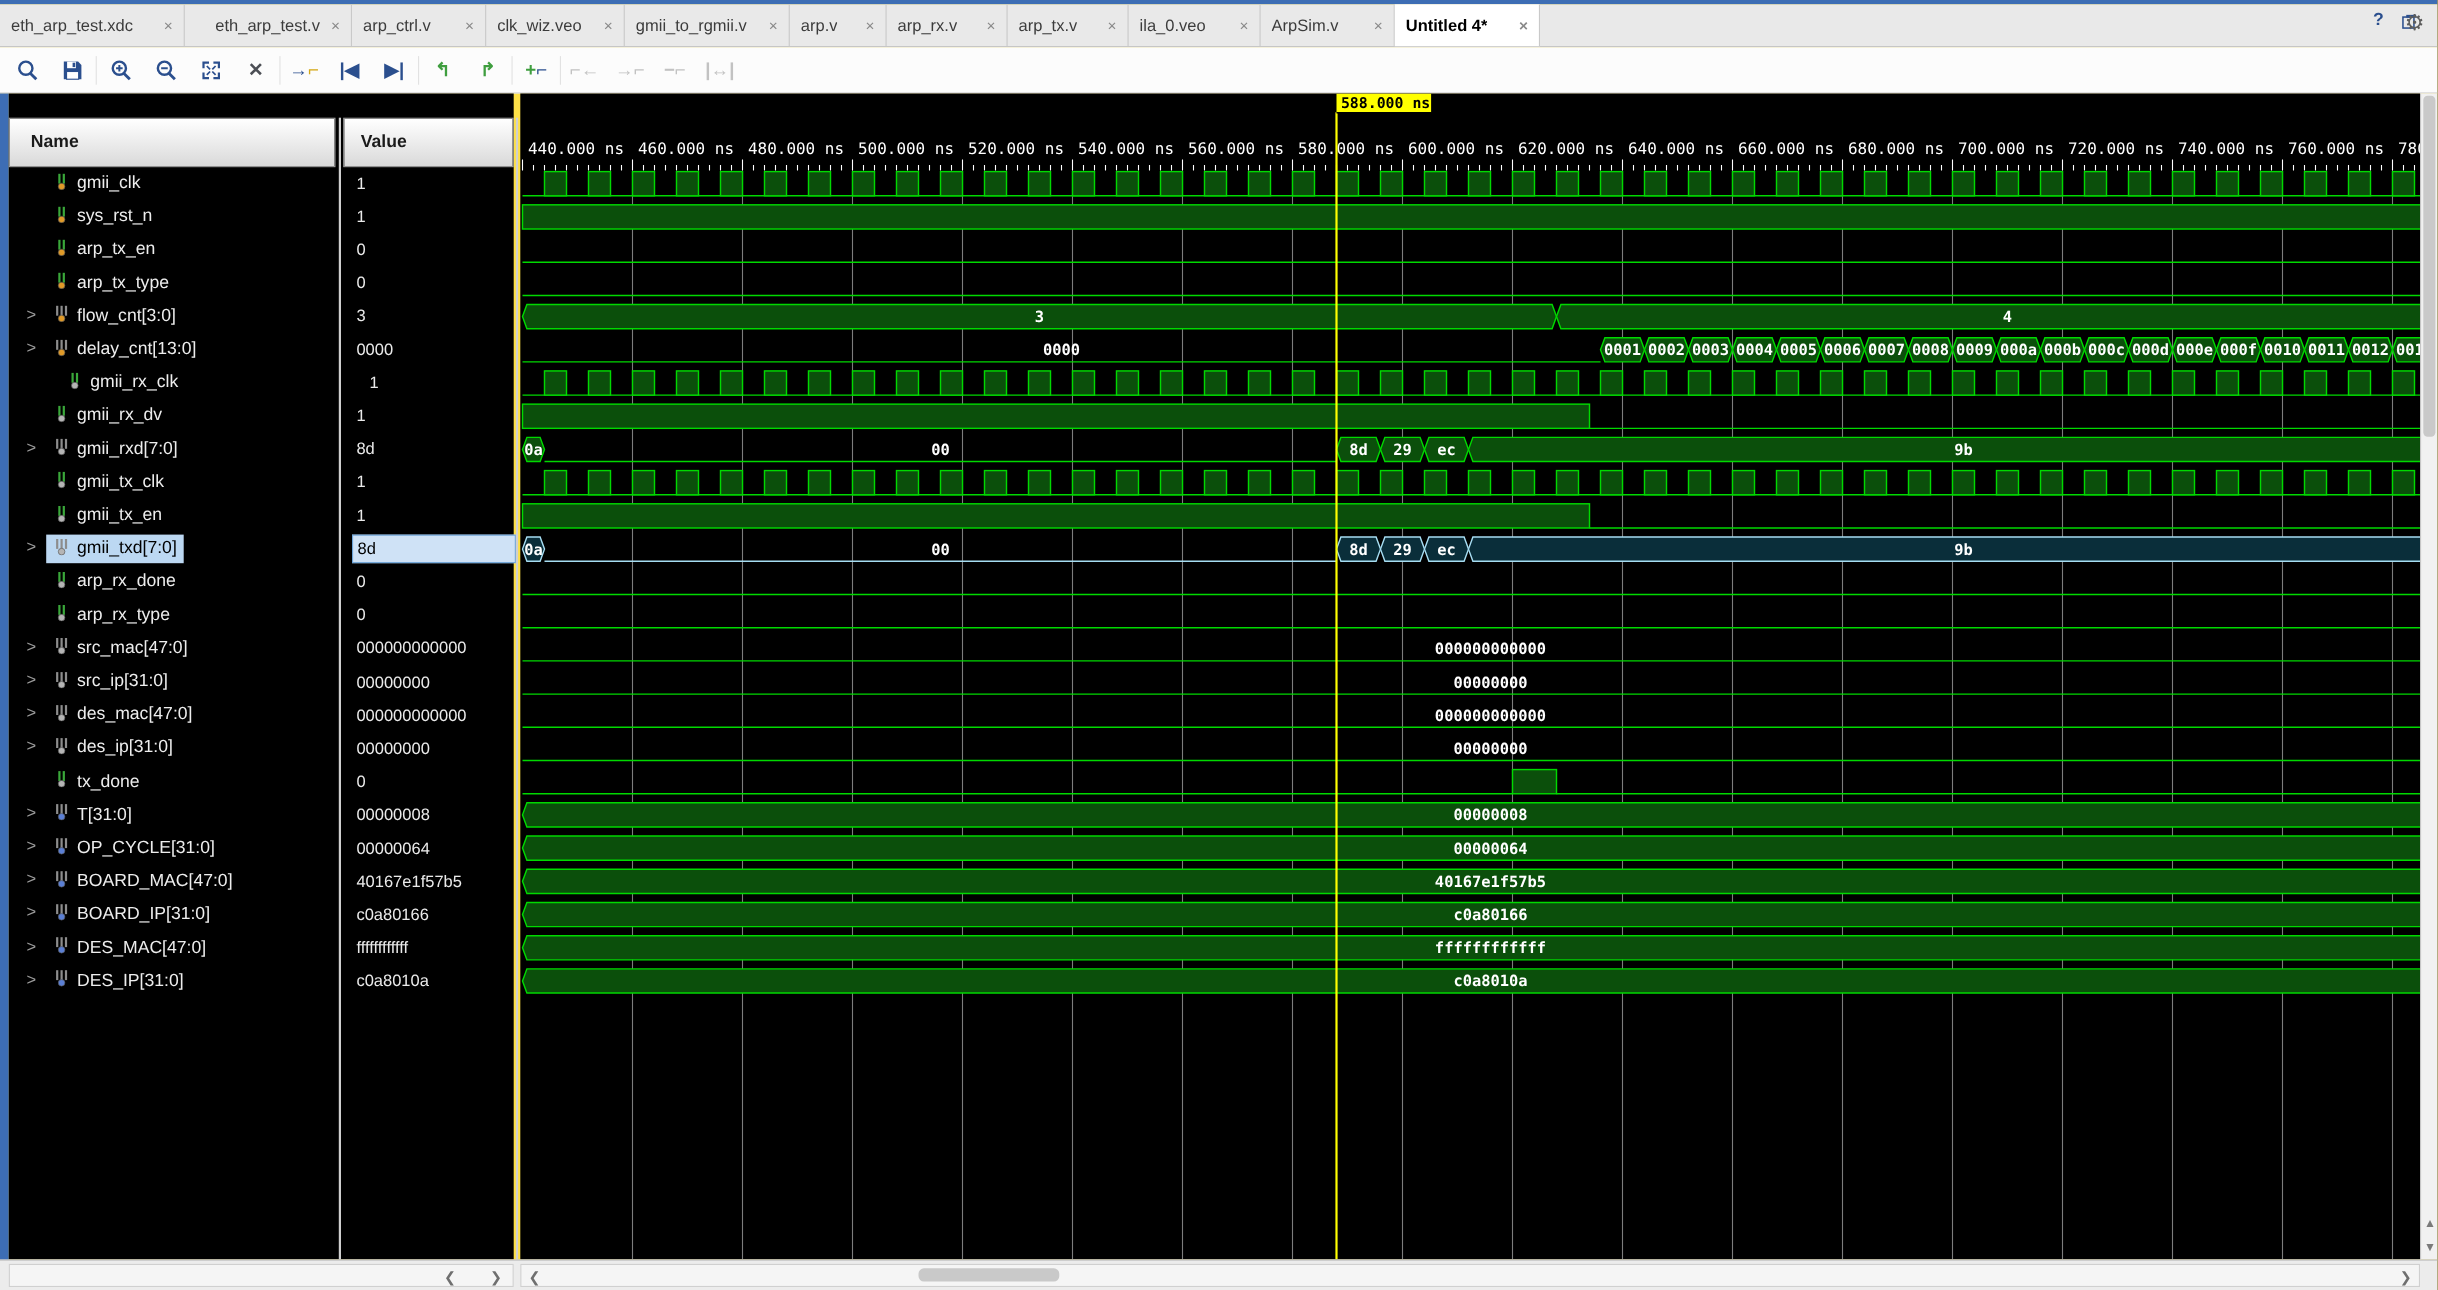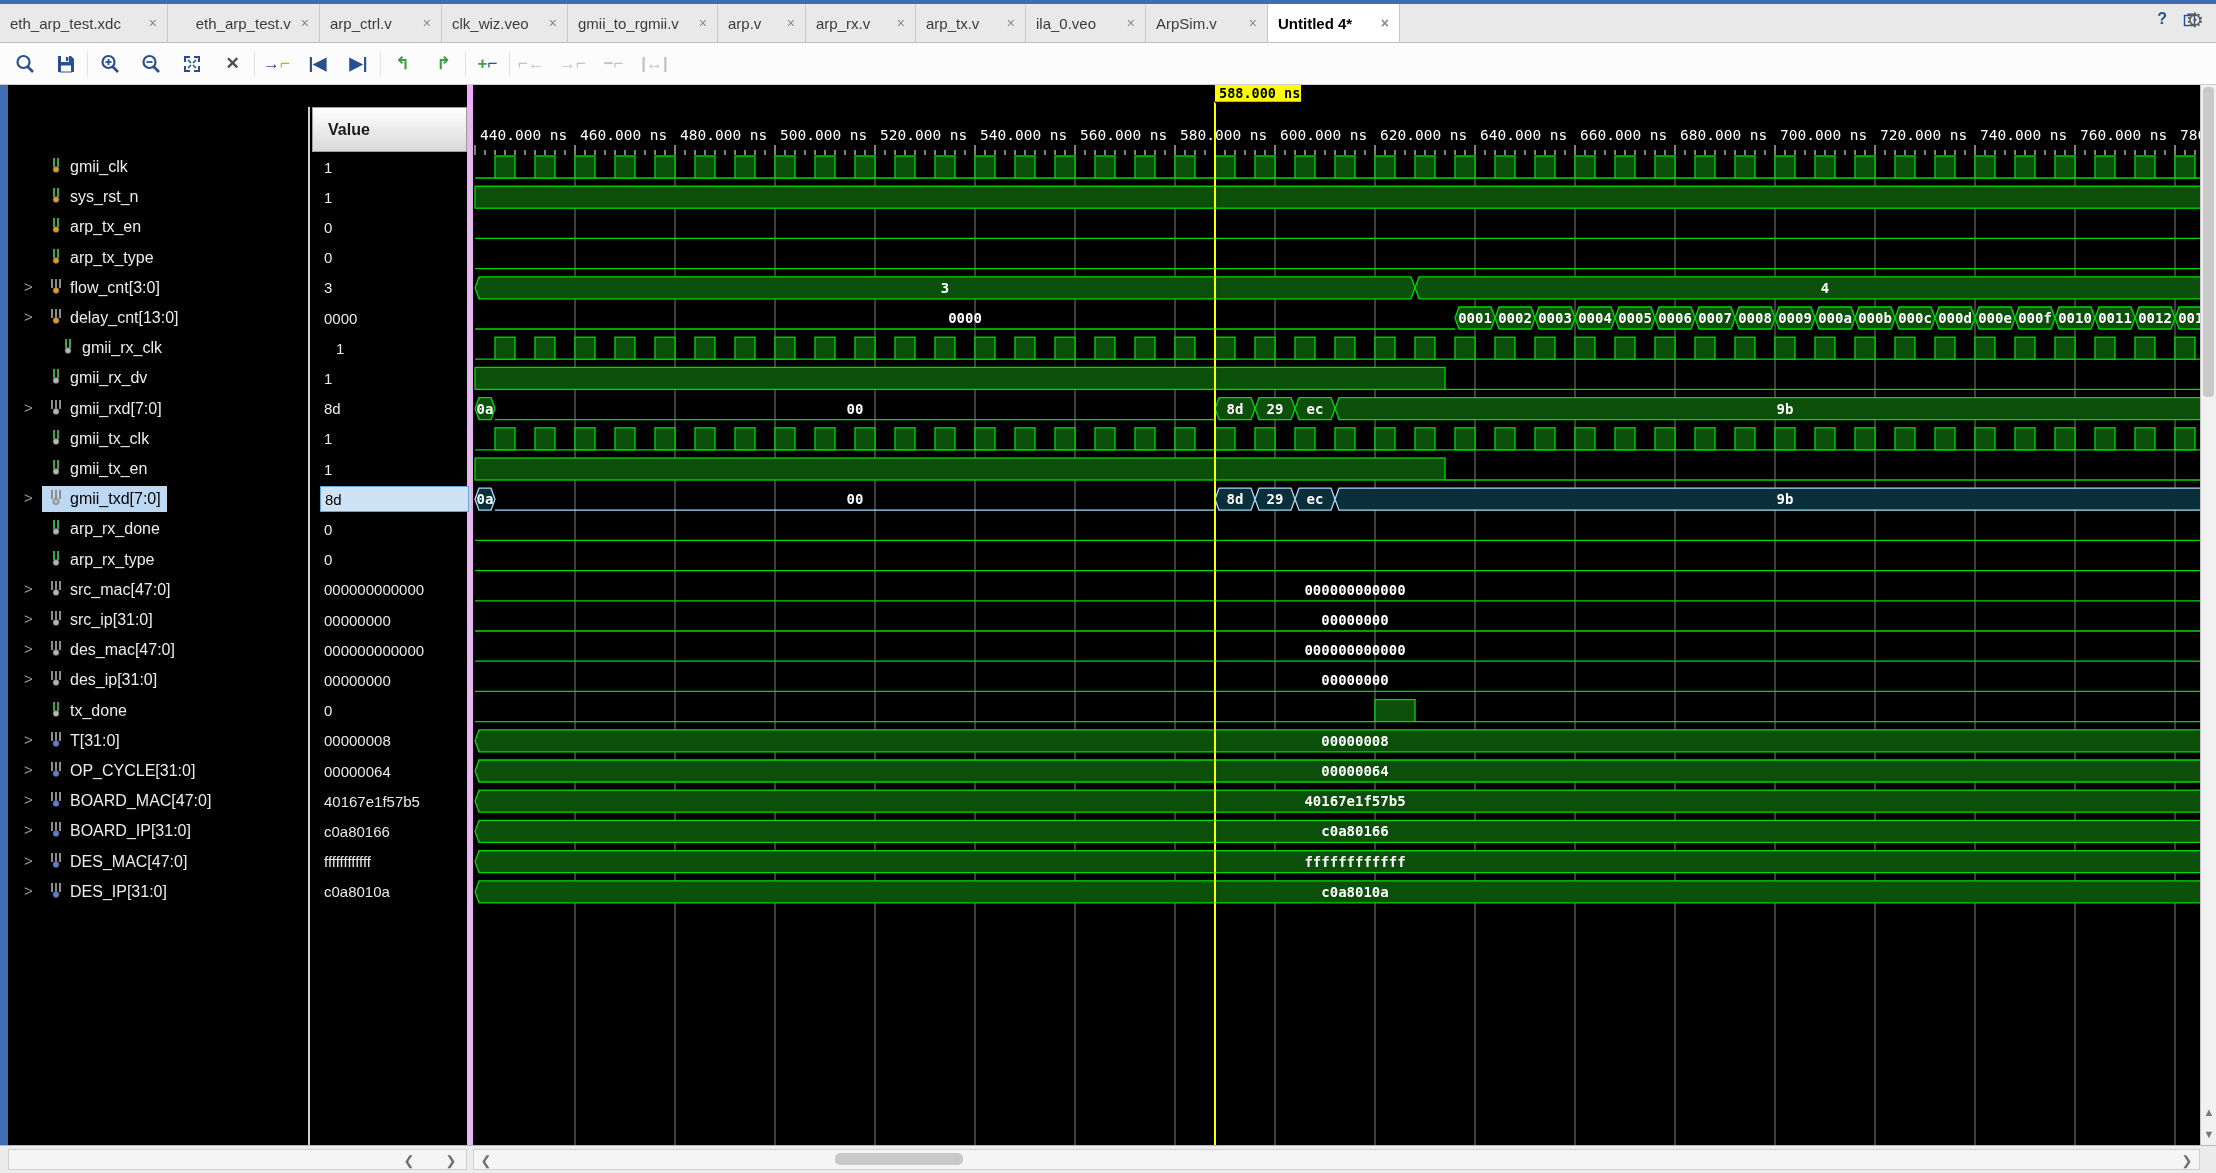--- a/index.html
+++ b/index.html
@@ -3,7 +3,7 @@
 <meta charset="utf-8">
 <style>
   html,body{margin:0;padding:0;background:#888;}
-  #app{position:relative;width:2216px;height:1173px;background:#f0abfc;overflow:hidden;
+  #app{position:relative;width:2216px;height:1173px;background:#fde047;overflow:hidden;
        font-family:"Liberation Sans",sans-serif;}
   .topline{position:absolute;left:0;top:0;width:2216px;height:4px;background:#3d6db4;}
   

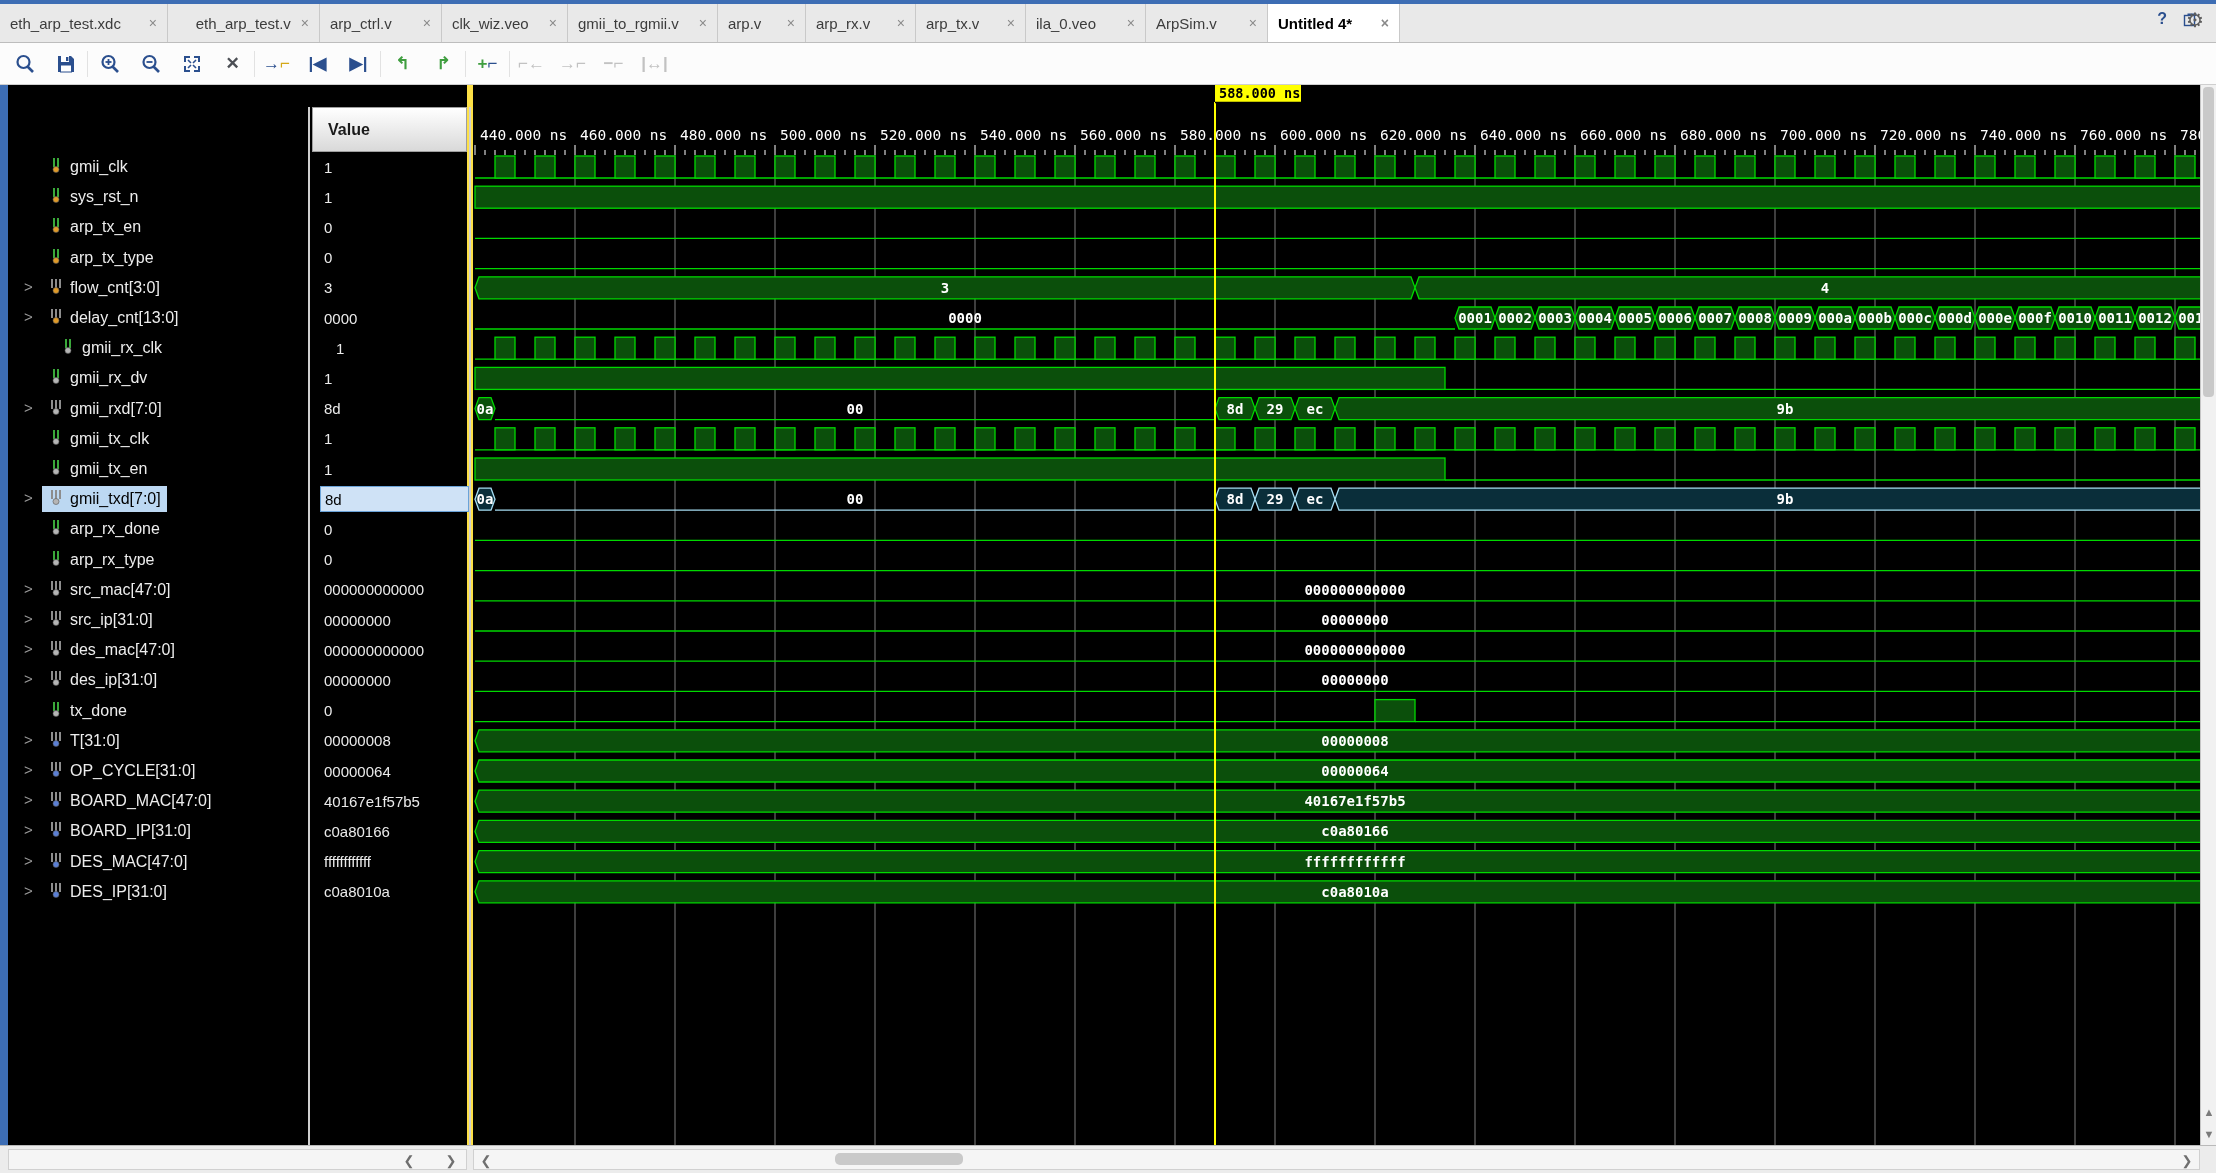--- a/index.html
+++ b/index.html
@@ -202,6 +202,9 @@
   <div class="accent"></div>
 
   <div class="name-panel">
+    <div class="hdrbox" style="left:0;top:22px;width:297px;padding-left:19px;">
+      <span>Name</span>
+    </div>
     <div class="hdrbox" style="left:304px;top:22px;width:155px;padding-left:15px;">
       <span>Value</span>
     </div>

